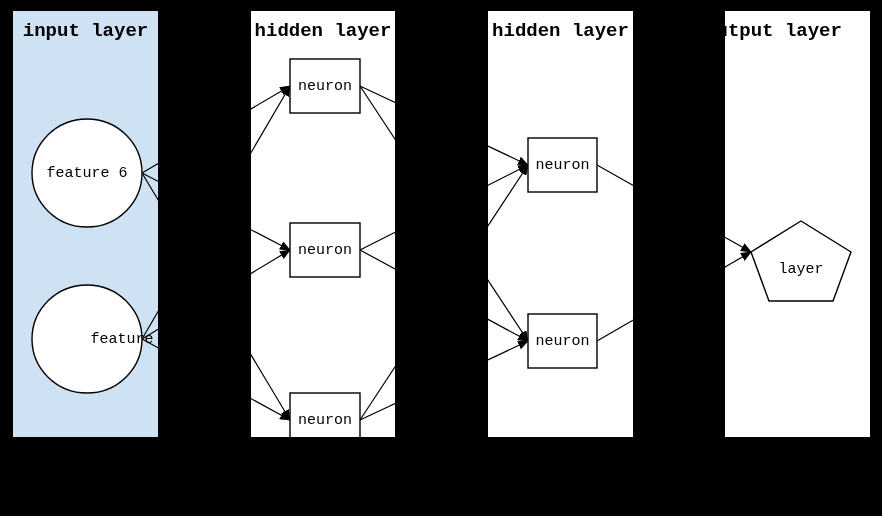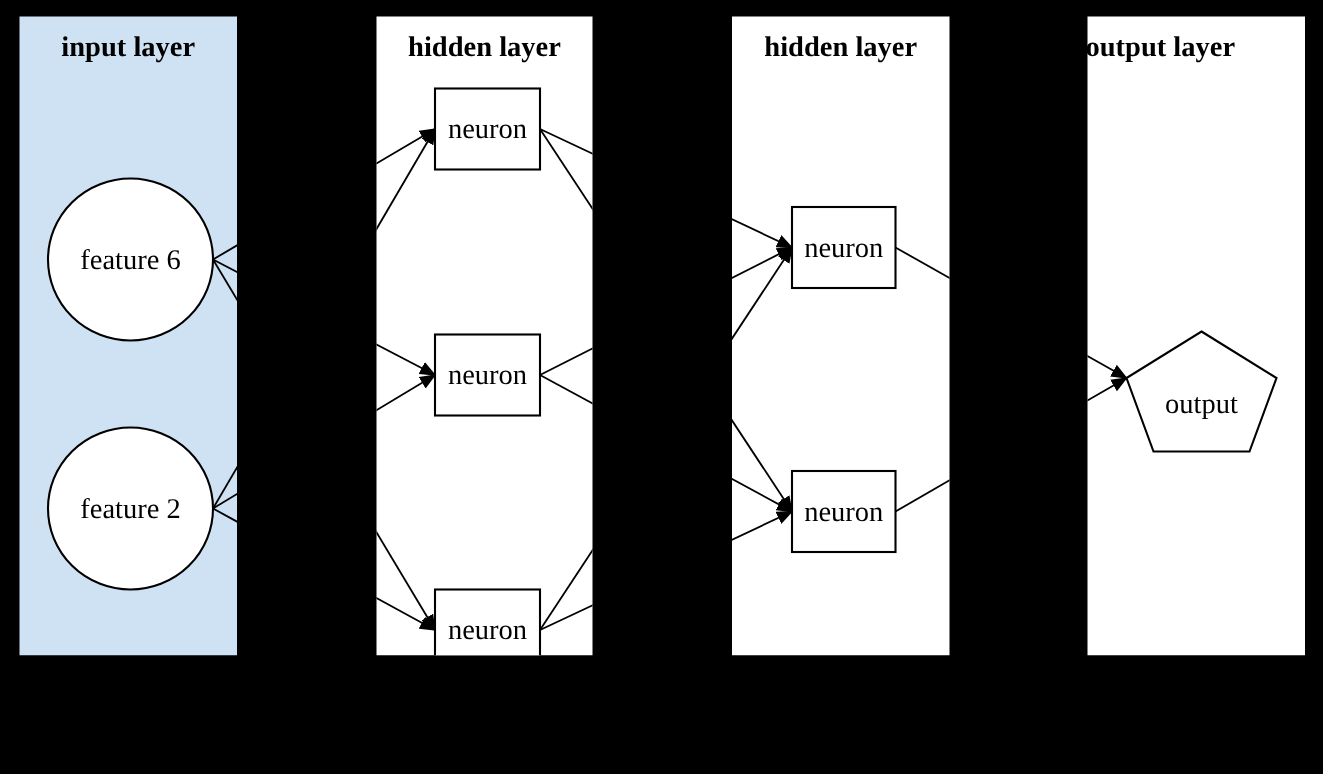--- a/index.html
+++ b/index.html
@@ -8,7 +8,7 @@
     width: 882px;
     height: 437px;
     background: #000000;
-    font-family: Liberation Serif, serif;
+    font-family: Liberation Mono, monospace;
     overflow: hidden;
   }
   #diagram-svg { position:absolute; left:0; top:0; }

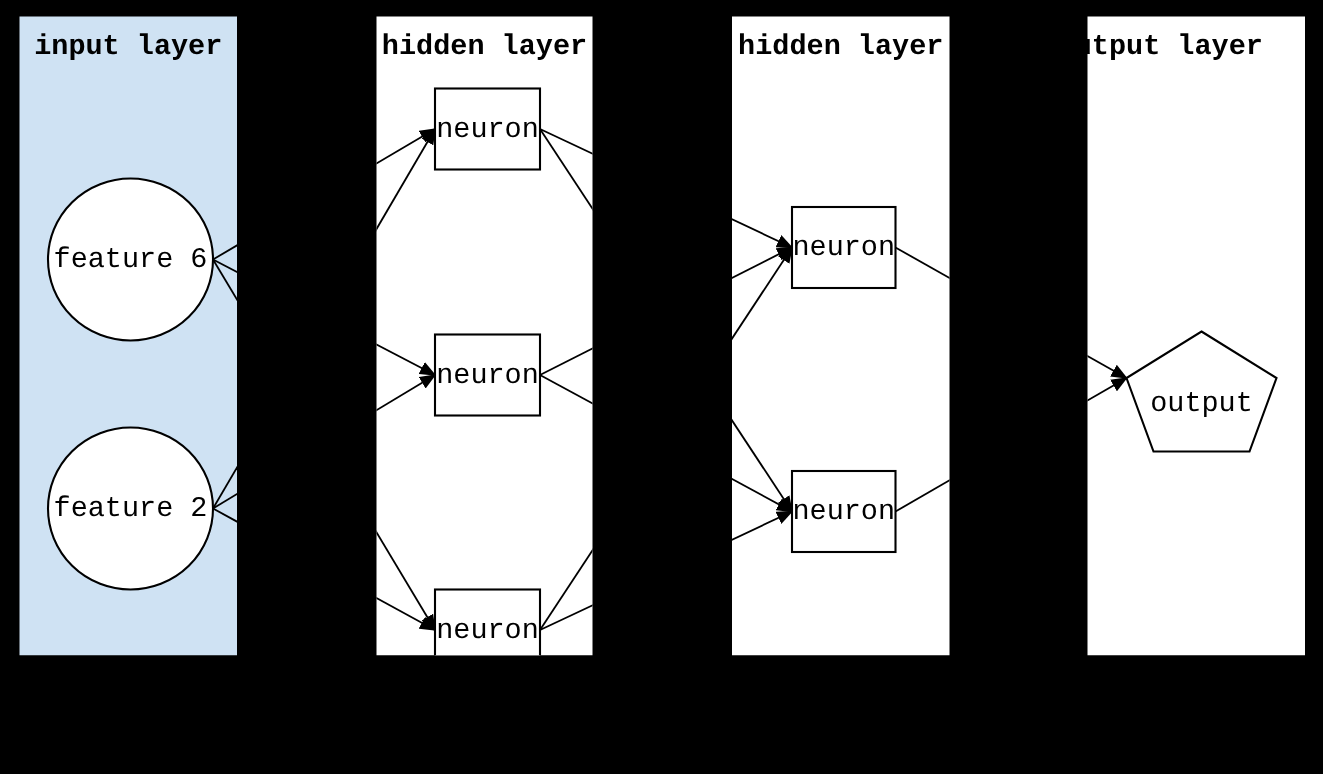--- a/index.html
+++ b/index.html
@@ -18,7 +18,7 @@
     align-items: center;
     justify-content: center;
     color: #000;
-    font-size: 19px;
+    font-size: 15px;
     line-height: 1;
     white-space: nowrap;
     pointer-events: none;

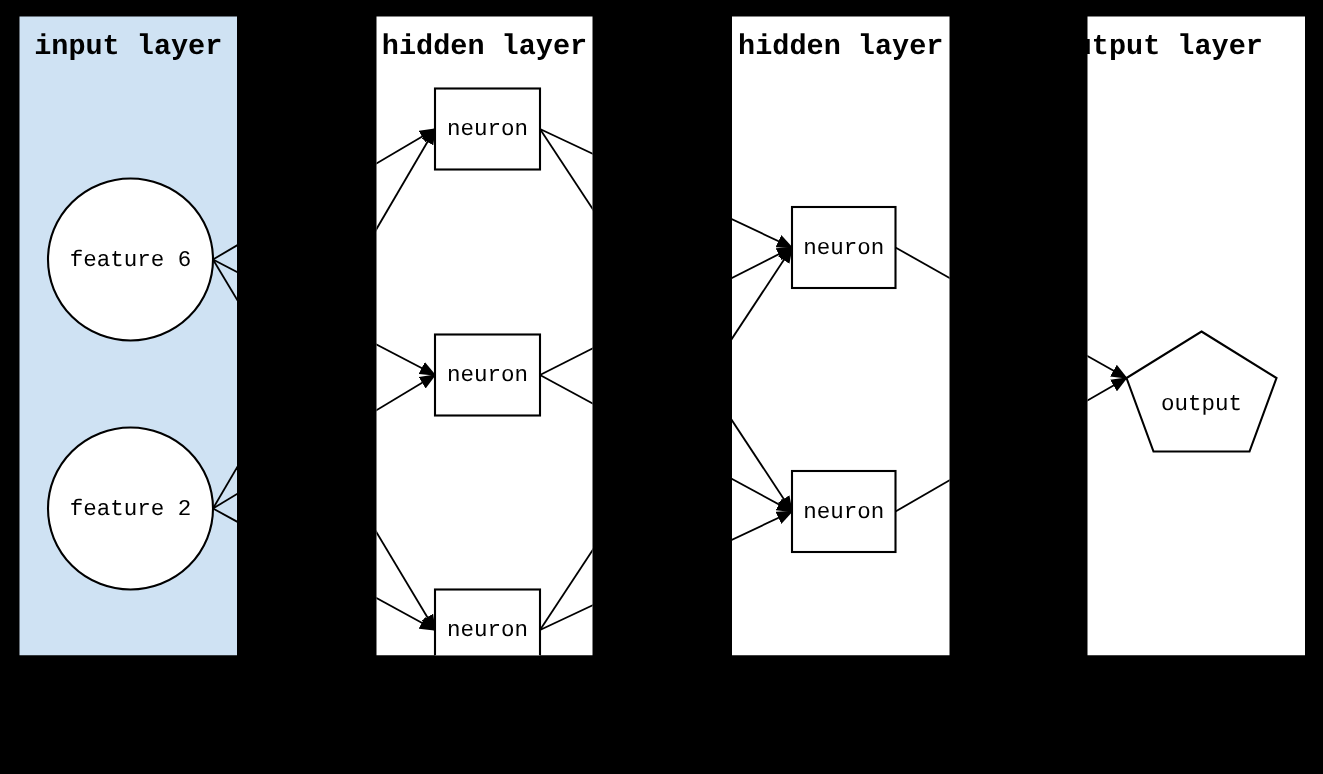--- a/index.html
+++ b/index.html
@@ -96,7 +96,7 @@
   <div class="lbl" style="left:528px; top:155px; width:69px; height:20px;">neuron</div>
   <div class="lbl" style="left:528px; top:331px; width:69px; height:20px;">neuron</div>
 
-  <div class="lbl" style="left:751px; top:259px; width:100px; height:20px;">output</div>
+  <div class="lbl" style="left:751px; top:259px; width:100px; height:20px;">layer</div>
 </div>
 
 </body></html>

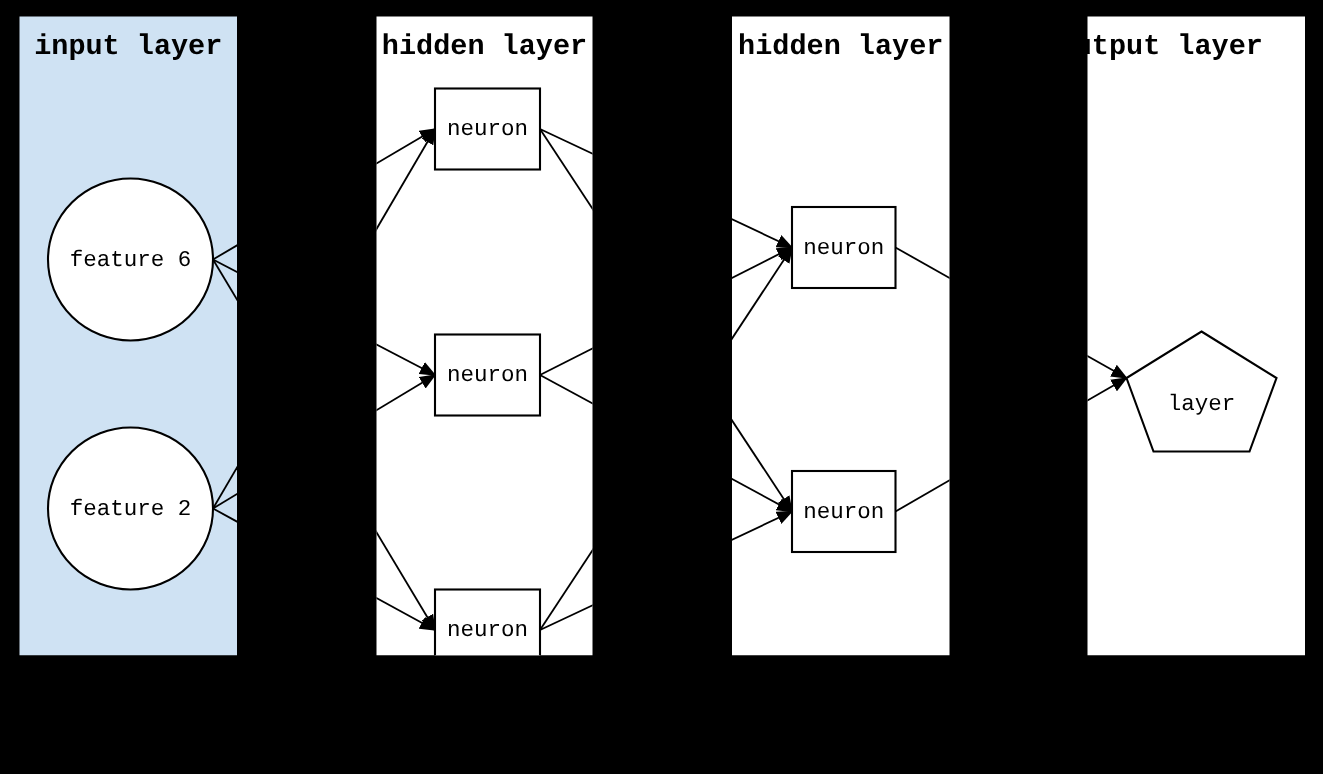--- a/index.html
+++ b/index.html
@@ -87,7 +87,7 @@
   <div class="lbl layer-title" style="left:701px; top:18px; width:145px; height:26px;">output layer</div>
 
   <div class="lbl" style="left:32px; top:163px; width:110px; height:20px;">feature 6</div>
-  <div class="lbl" style="left:32px; top:329px; width:110px; height:20px;">feature 2</div>
+  <div class="lbl" style="left:32px; top:329px; width:110px; height:20px;padding-left:44px;">feature 2</div>
 
   <div class="lbl" style="left:290px; top:76px;  width:70px; height:20px;">neuron</div>
   <div class="lbl" style="left:290px; top:240px; width:70px; height:20px;">neuron</div>

